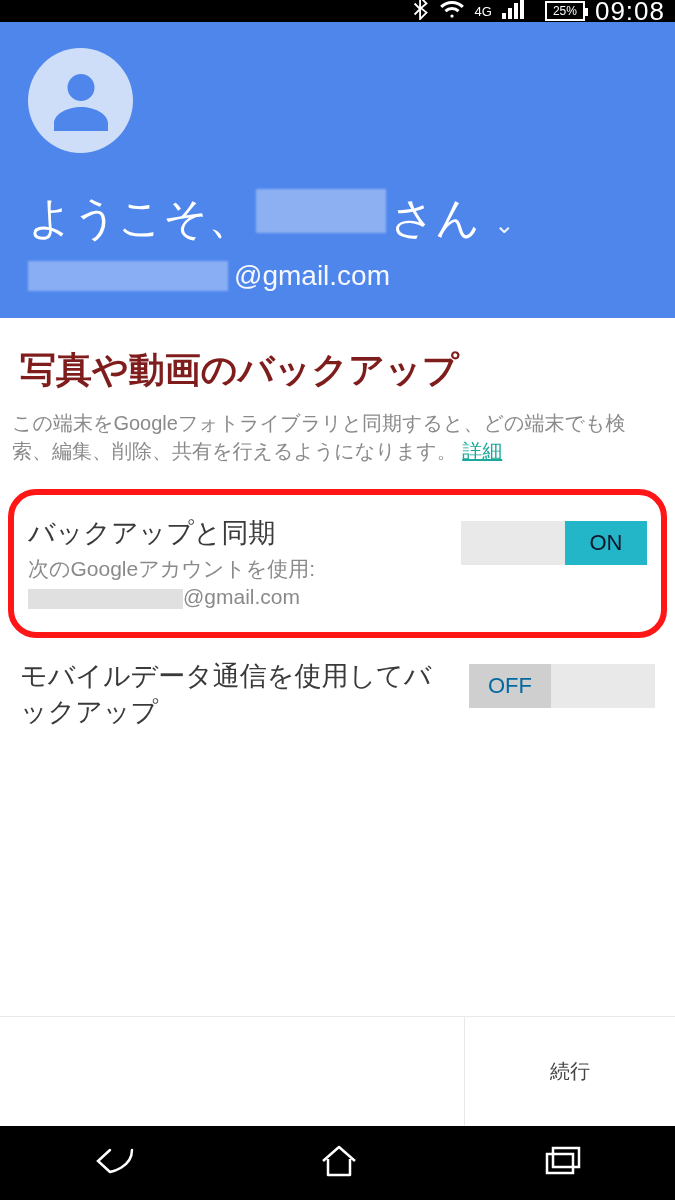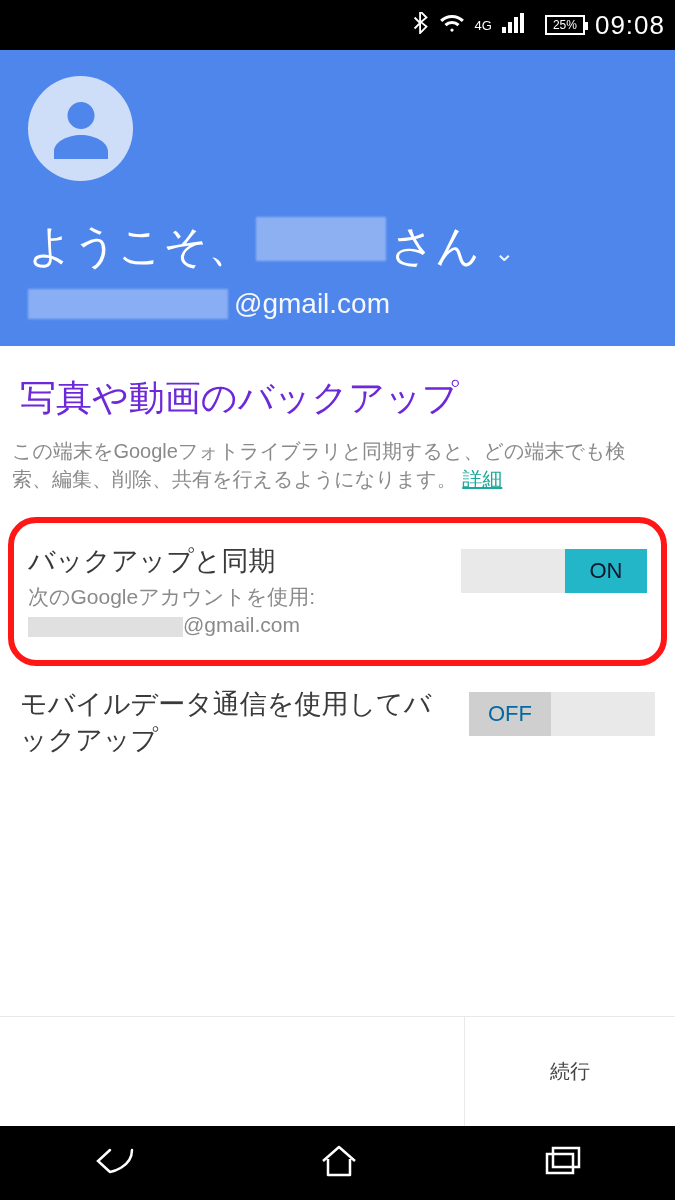--- a/index.html
+++ b/index.html
@@ -7,7 +7,7 @@
   .screen { width: 675px; height: 1200px; background: #fff; display: flex; flex-direction: column; }
 
   
-  .status-bar { height: 50px; background: #000; color: #fff; display: flex; align-items: center; justify-content: flex-end; padding: 0 10px; gap: 10px; font-size: 18px; }
+  .status-bar { height: 22px; background: #000; color: #fff; display: flex; align-items: center; justify-content: flex-end; padding: 0 10px; gap: 10px; font-size: 18px; }
   .status-bar .clock { font-size: 26px; font-weight: 400; letter-spacing: 1px; }
   .status-bar svg { fill: #fff; }
   .battery-box { width: 40px; height: 20px; border: 2px solid #fff; position: relative; display: flex; align-items: center; justify-content: center; font-size: 12px; margin-left: 11px; }

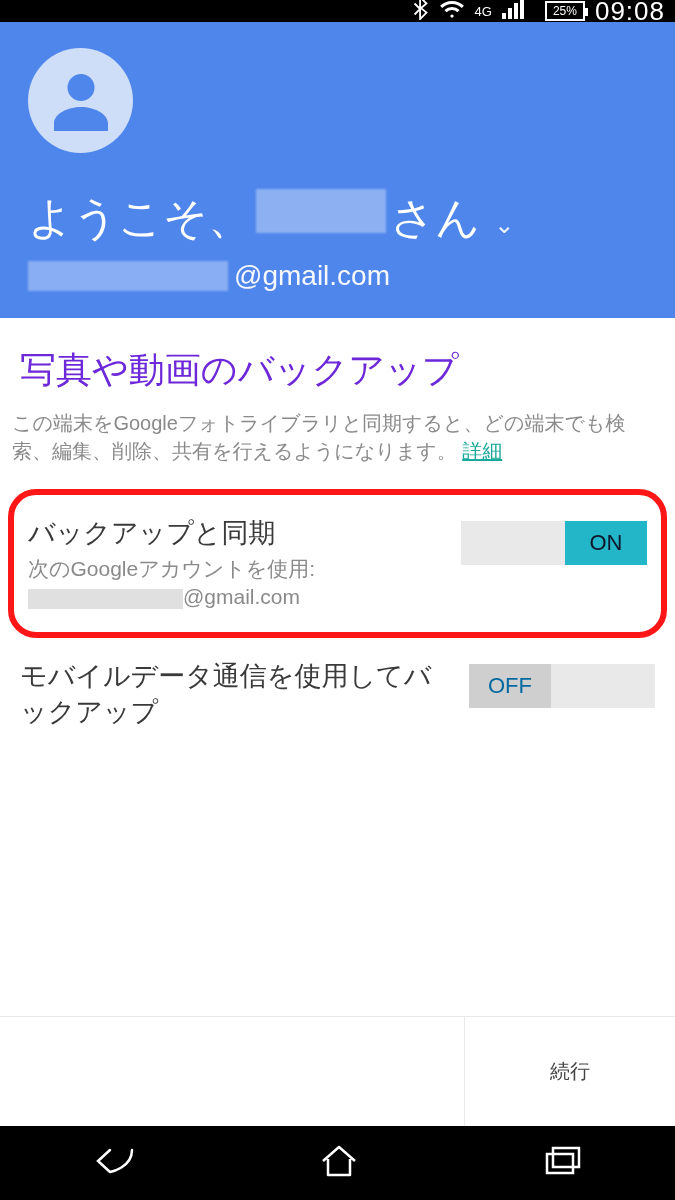--- a/index.html
+++ b/index.html
@@ -26,7 +26,7 @@
 
   
   .content { flex: 1; background:#fff; padding: 0; display:flex; flex-direction:column; }
-  .section-title { font-size: 36px; color:#6d28d9; padding: 28px 20px 14px 20px; }
+  .section-title { font-size: 36px; color:#7f1d1d; padding: 28px 20px 14px 20px; font-weight: bold; }
   .section-desc { font-size: 20px; color:#8a8a8a; line-height: 1.4; padding: 0 20px 20px 12px; }
   .section-desc a { color:#1aa89a; text-decoration: underline; }
 

